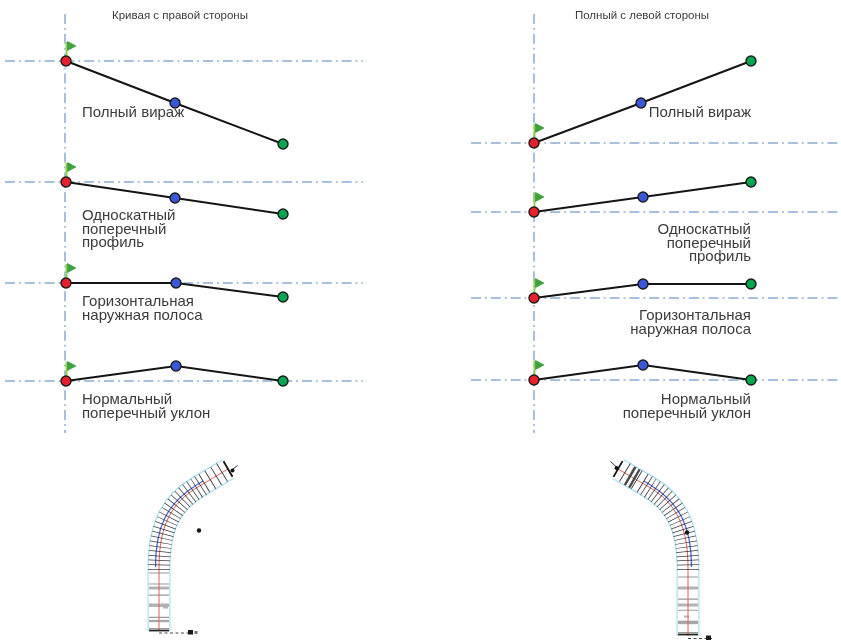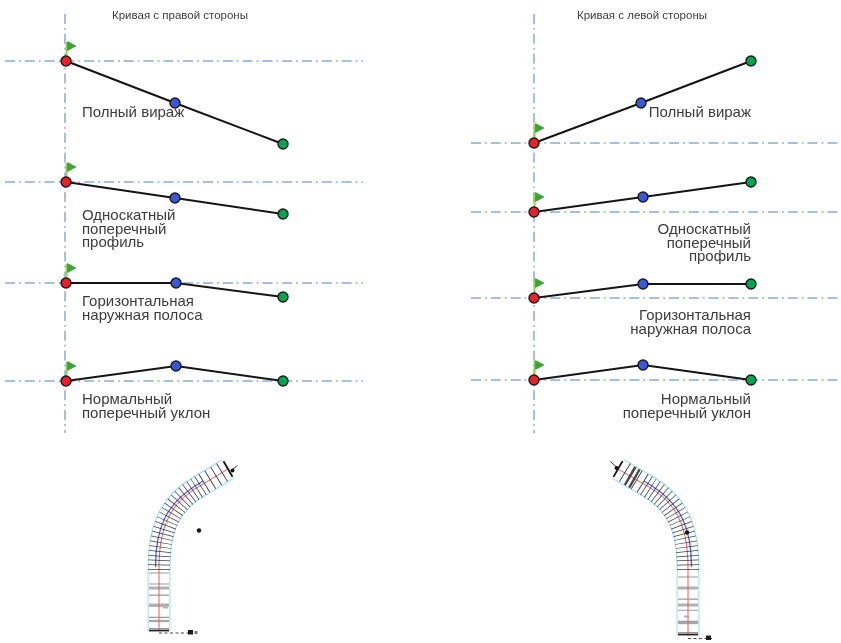--- a/index.html
+++ b/index.html
@@ -125,7 +125,7 @@
   </svg>
 
   <div class="lbl title" style="left:80px;top:9px;width:200px;">Кривая с правой стороны</div>
-  <div class="lbl title" style="left:542px;top:9px;width:200px;">Кривая с левой стороны</div>
+  <div class="lbl title" style="left:542px;top:9px;width:200px;">Полный с левой стороны</div>
 
   <div class="lbl" style="left:82px;top:105px;">
     <div>Полный вираж</div>

